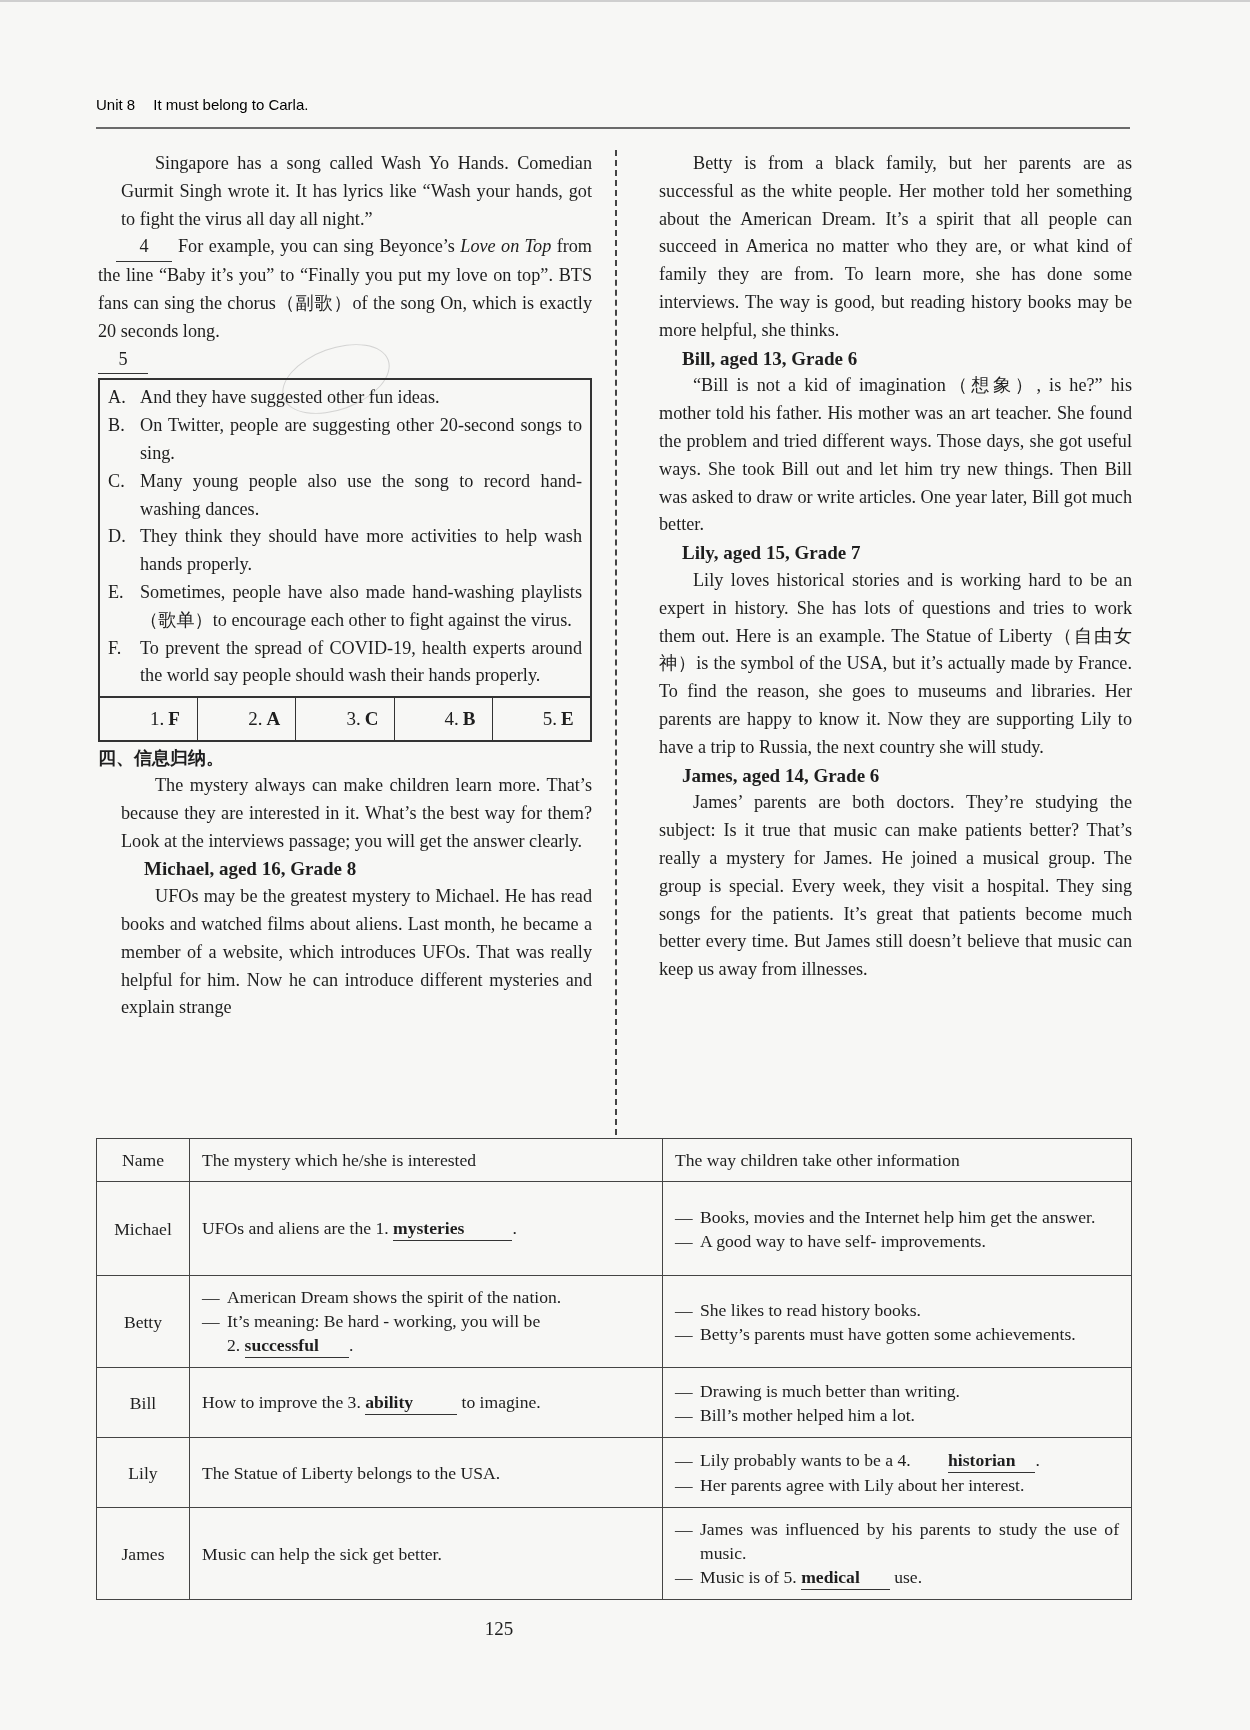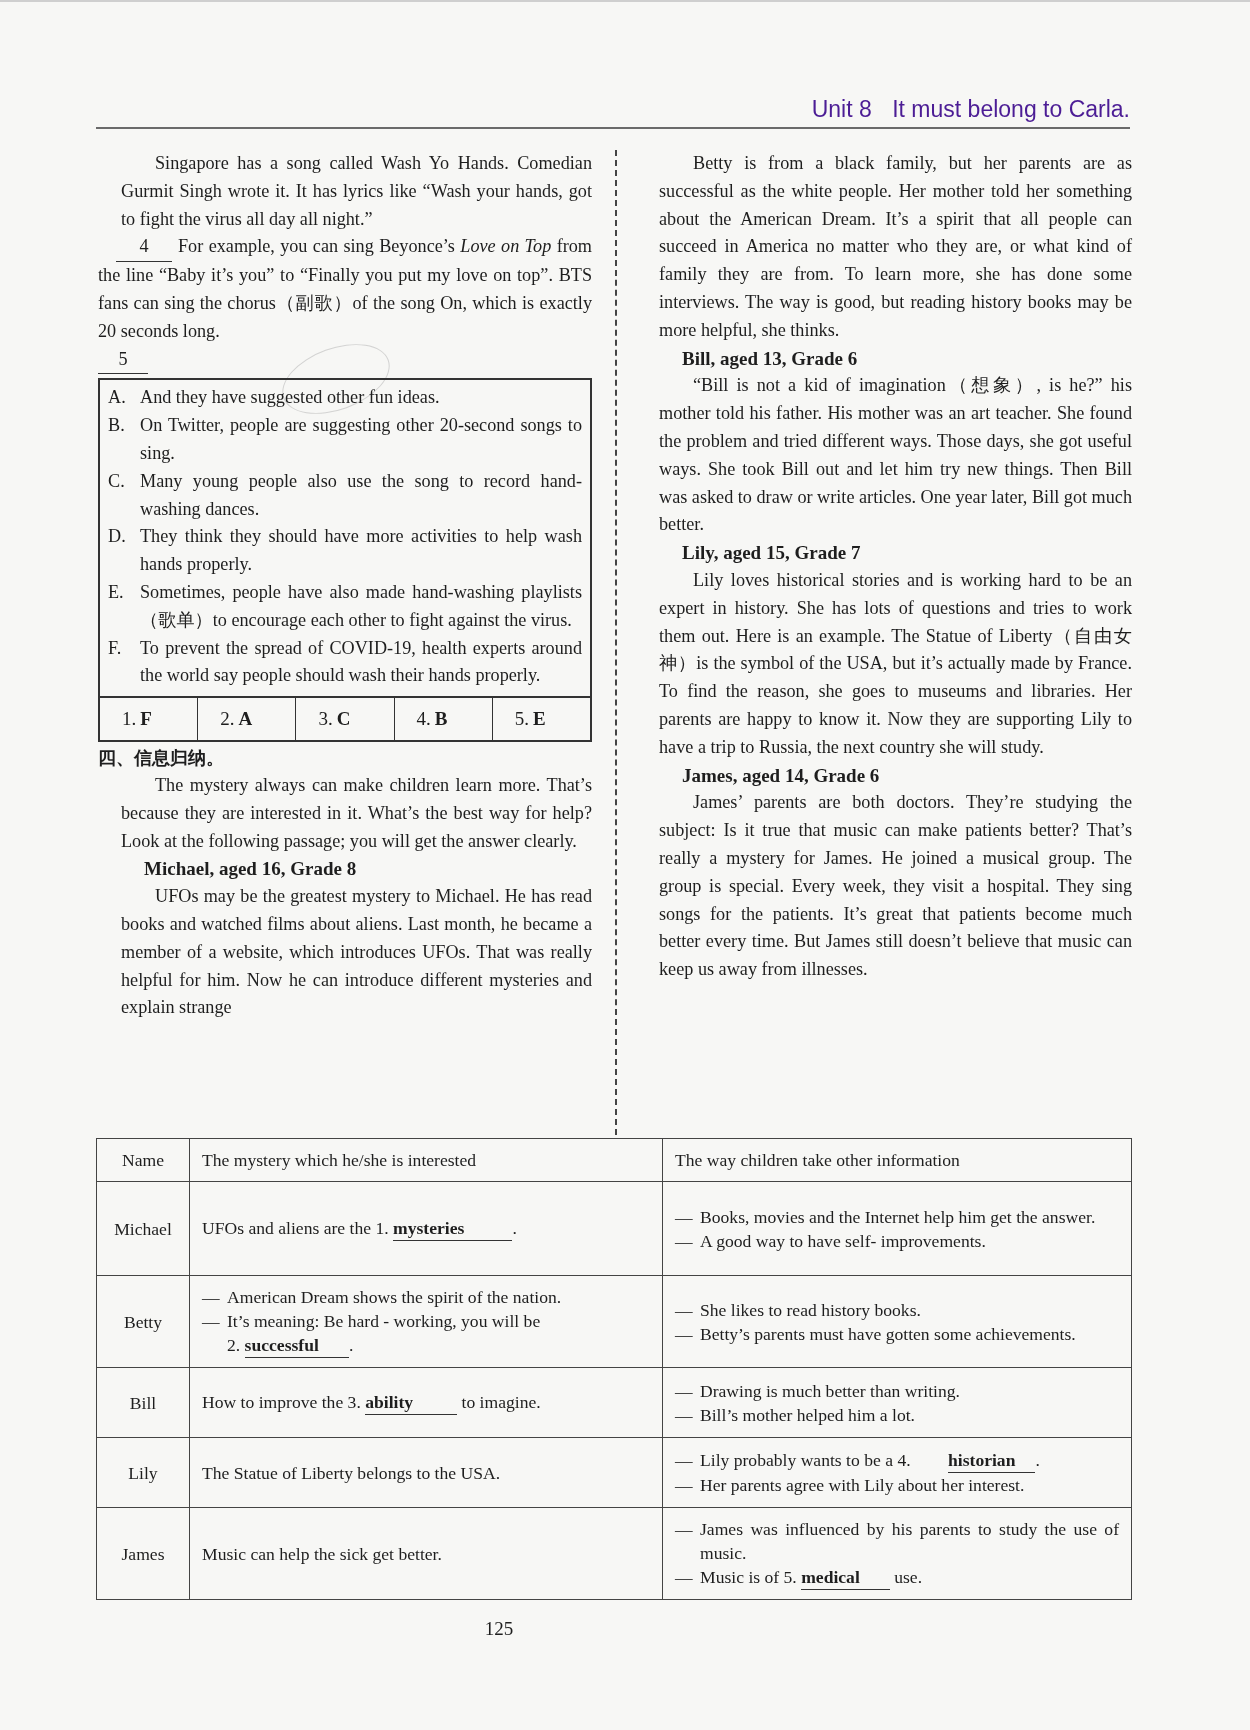--- a/index.html
+++ b/index.html
@@ -10,8 +10,8 @@
   .page-edge { position: absolute; left: 0; top: 0; width: 1250px; height: 2px; background: #cfcfcf; }
   .header {
     position: absolute; left: 96px; top: 96px; width: 1034px; height: 30px;
-    text-align: right; font-family: "Liberation Sans", "DejaVu Sans", sans-serif; font-size: 23px;
-    color: #4c1d95;
+    text-align: left; font-family: "Liberation Sans", "DejaVu Sans", sans-serif; font-size: 15px;
+    color: #000000;
   }
   .header .unit { margin-right: 14px; }
   .header-rule { position: absolute; left: 96px; top: 127px; width: 1034px; height: 2px; background: #6a6a6a; }

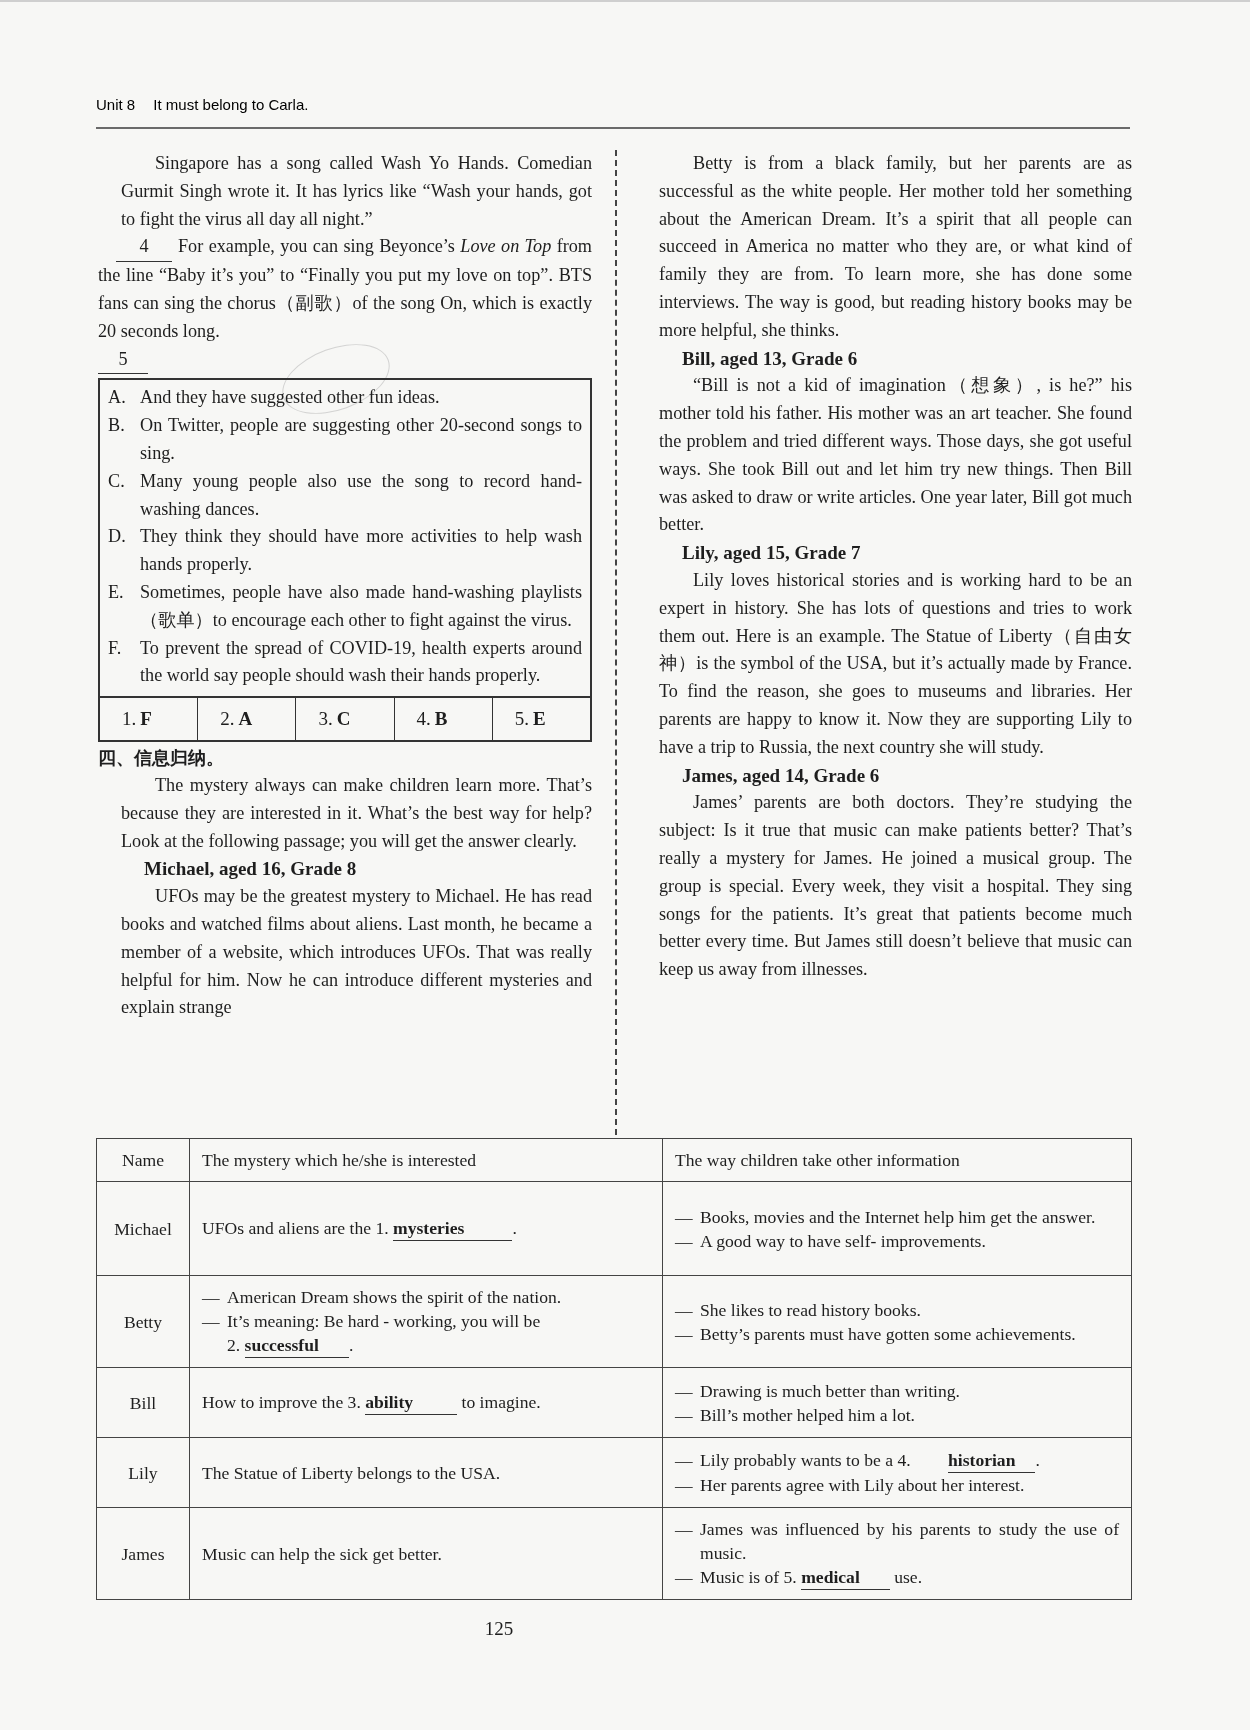--- a/index.html
+++ b/index.html
@@ -38,7 +38,7 @@
   .opt .letter { width: 32px; flex: none; }
   .opt .txt { flex: 1; text-align: justify; }
   .answers { display: flex; border: 2px solid #333; border-top: none; height: 42px; }
-  .answers .ans { flex: 1; border-right: 1.5px solid #333; padding-left: 22px; line-height: 42px; font-size: 19px; }
+  .answers .ans { flex: 1; border-right: 1.5px solid #333; padding-left: 22px; line-height: 42px; font-size: 19px; margin-left: 28px; }
   .answers .ans:last-child { border-right: none; }
   .answers .ans b { margin-left: 4px; }
 

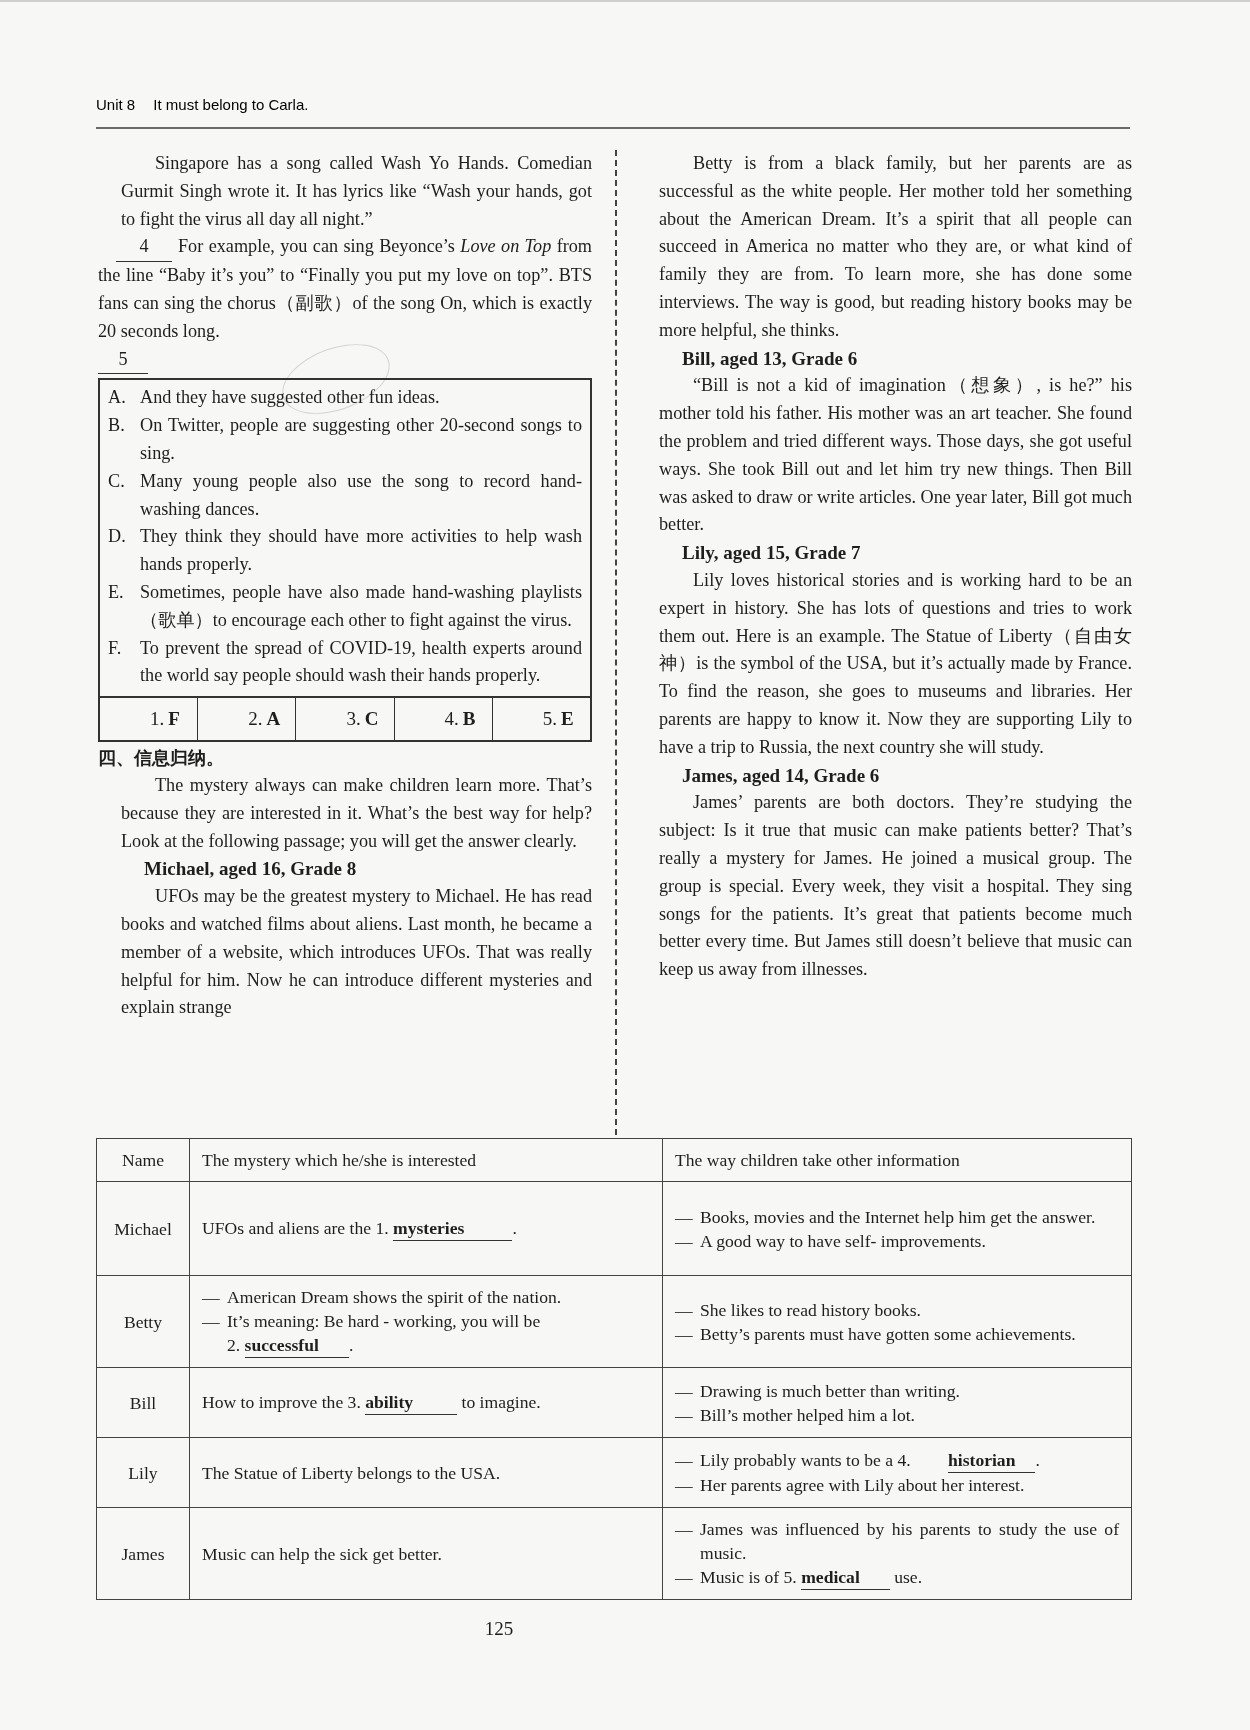--- a/index.html
+++ b/index.html
@@ -122,7 +122,7 @@
   </div>
 
   <div class="section-title">四、信息归纳。</div>
-  <p class="indent">The mystery always can make children learn more. That’s because they are interested in it. What’s the best way for help? Look at the following passage; you will get the answer clearly.</p>
+  <p class="indent">The mystery always can make children learn more. That’s because they are interested in it. What’s the best way for them? Look at the interviews passage; you will get the answer clearly.</p>
   <div class="bold-head">Michael, aged 16, Grade 8</div>
   <p class="indent">UFOs may be the greatest mystery to Michael. He has read books and watched films about aliens. Last month, he became a member of a website, which introduces UFOs. That was really helpful for him. Now he can introduce different mysteries and explain strange</p>
 </div>

